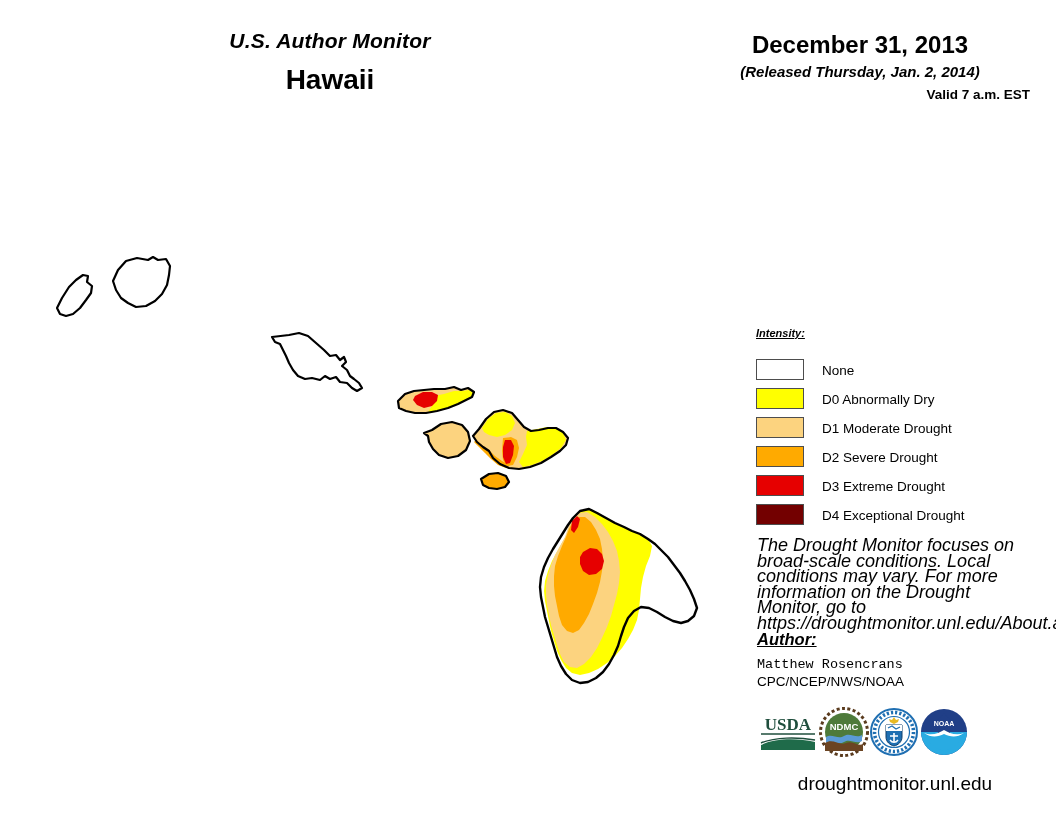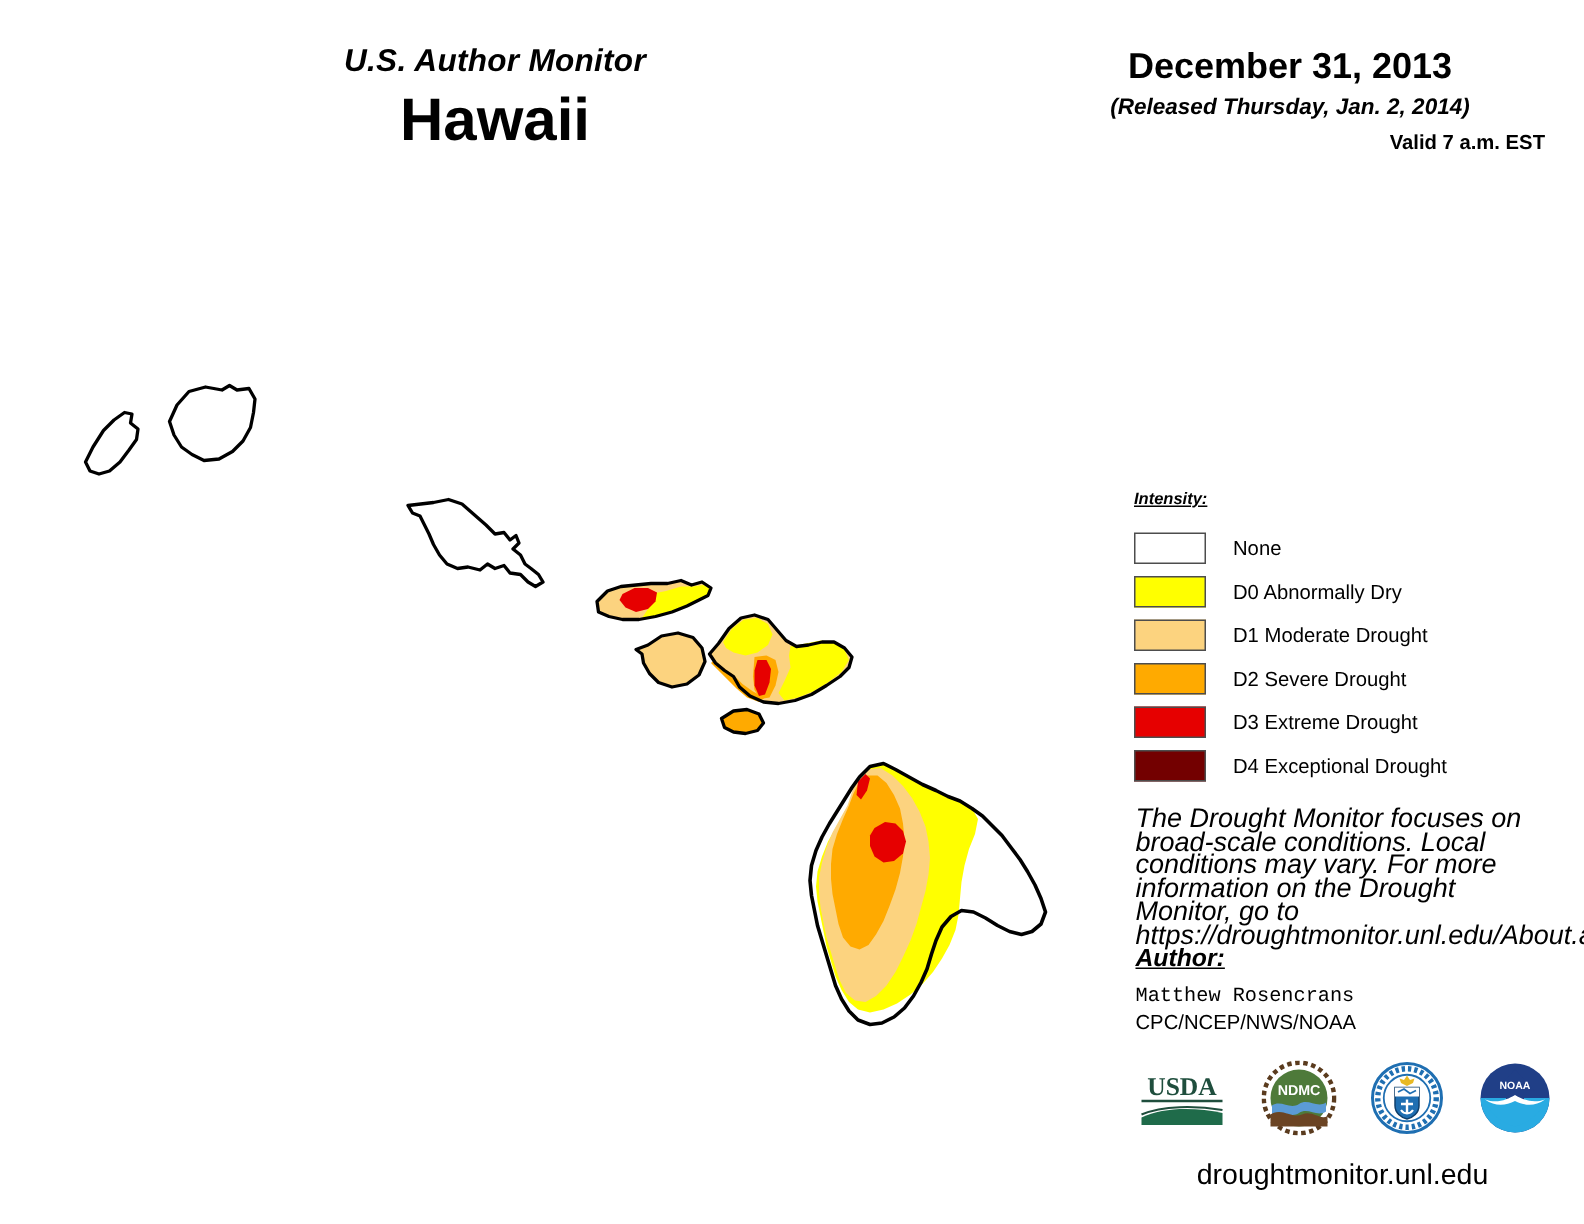--- a/index.html
+++ b/index.html
@@ -32,7 +32,7 @@
     line-height: 26px;
   }
   #state-title {
-    font-size: 40px;
+    font-size: 28px;
     font-weight: bold;
     line-height: 48px;
     margin-top: 2px;

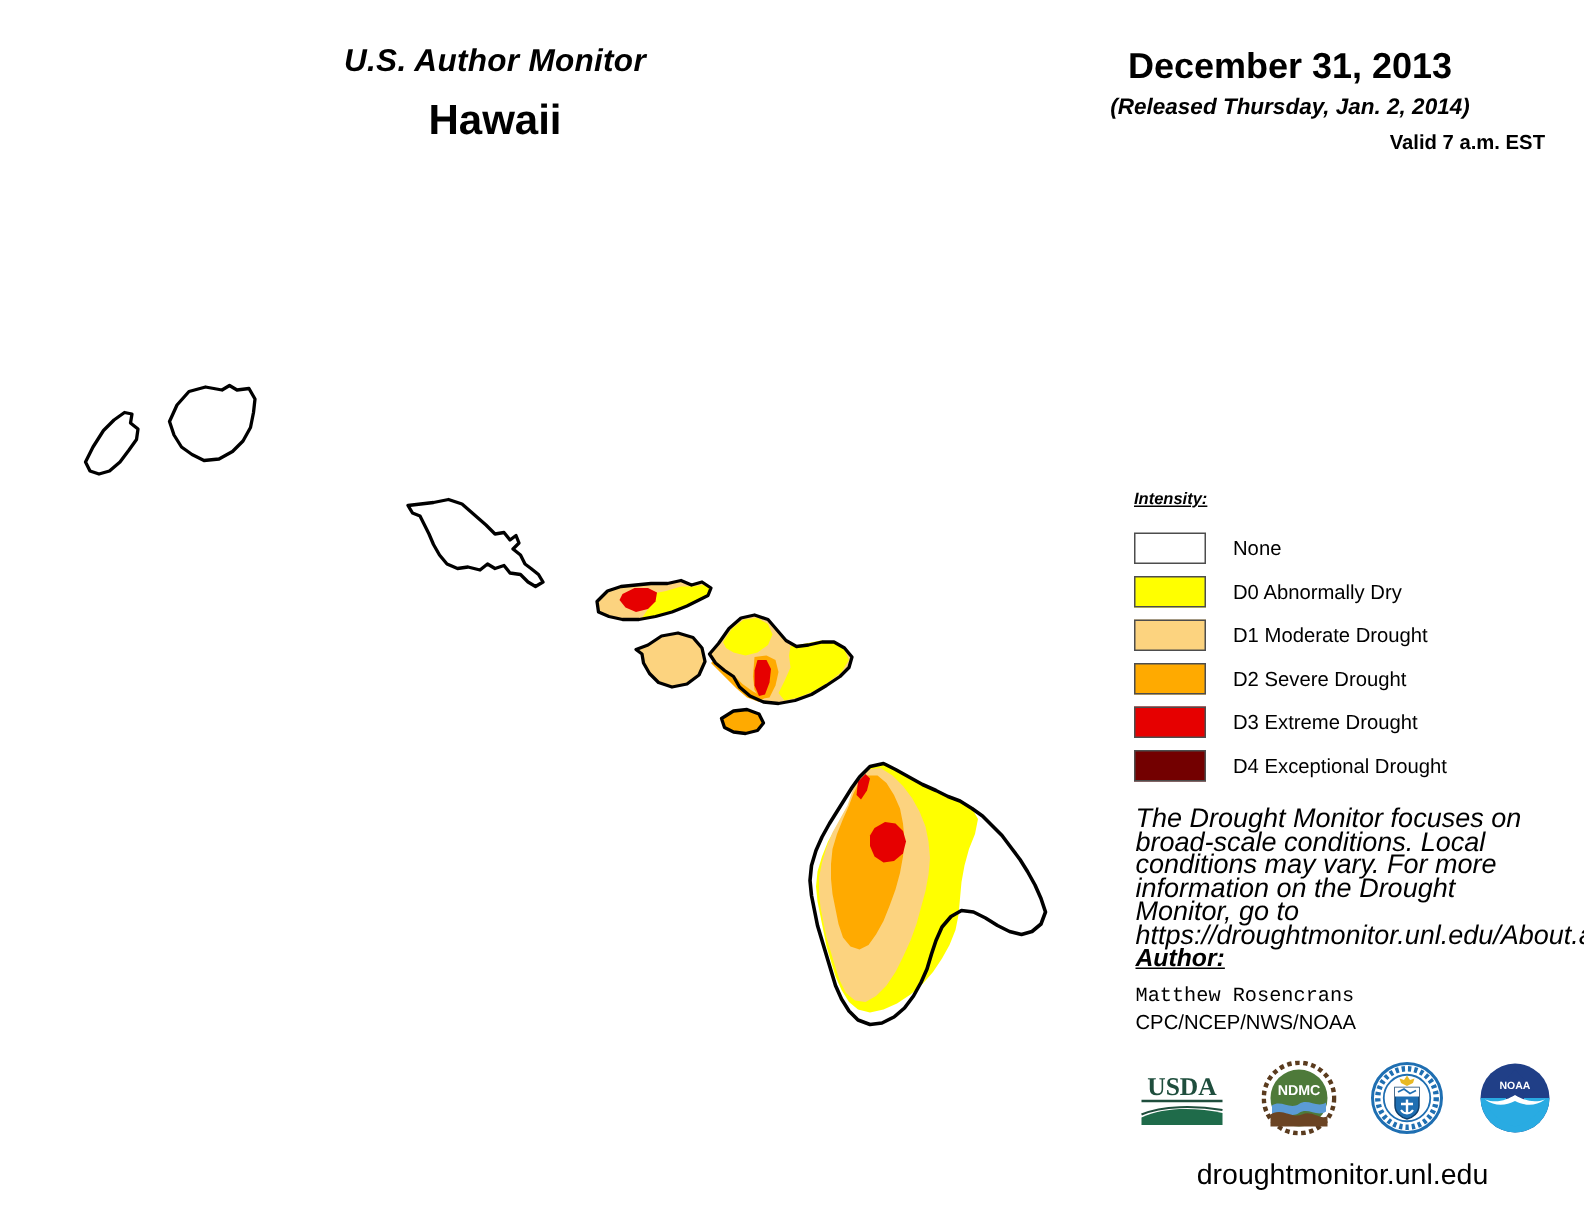--- a/index.html
+++ b/index.html
@@ -92,7 +92,7 @@
   }
   .legend-row {
     display: flex;
-    align-items: center;
+    align-items: flex-end;
     height: 29px;
   }
   .legend-swatch {

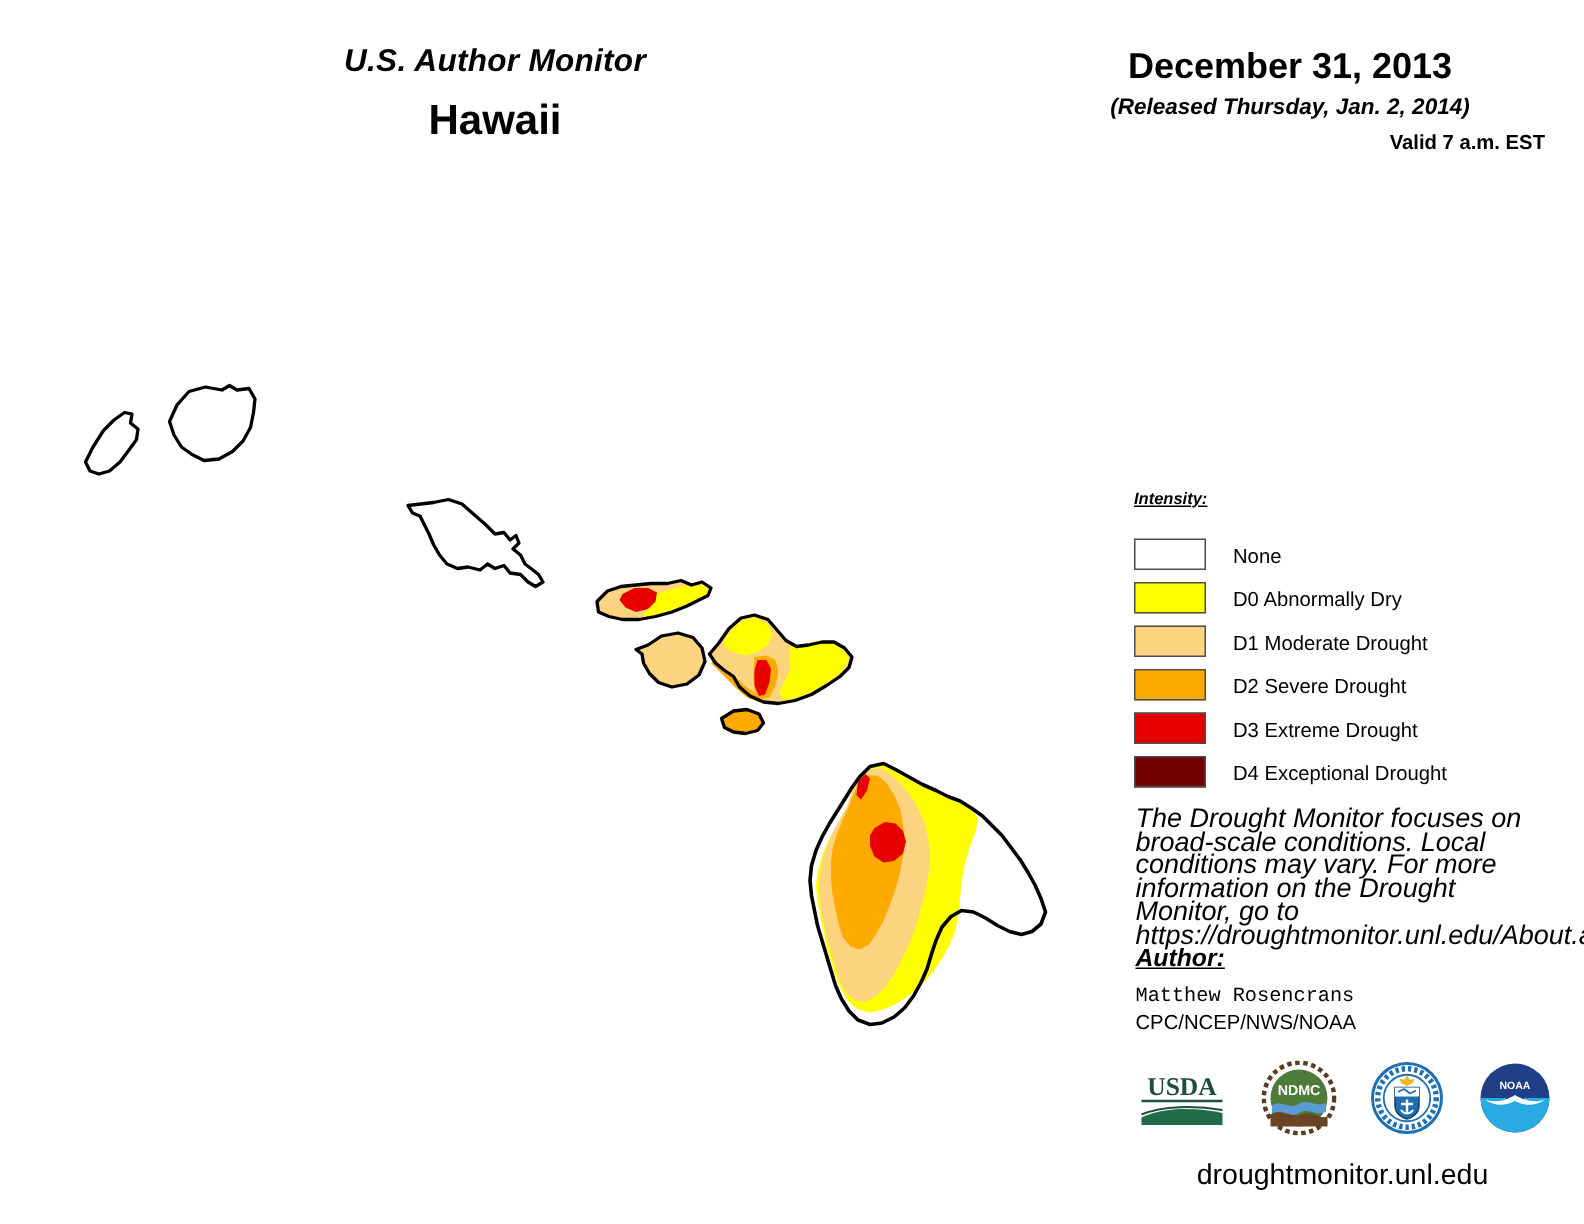--- a/index.html
+++ b/index.html
@@ -149,7 +149,6 @@
     height: 60px;
     display: flex;
     align-items: center;
-    justify-content: space-between;
   }
   .logo { flex: 0 0 auto; }
 

